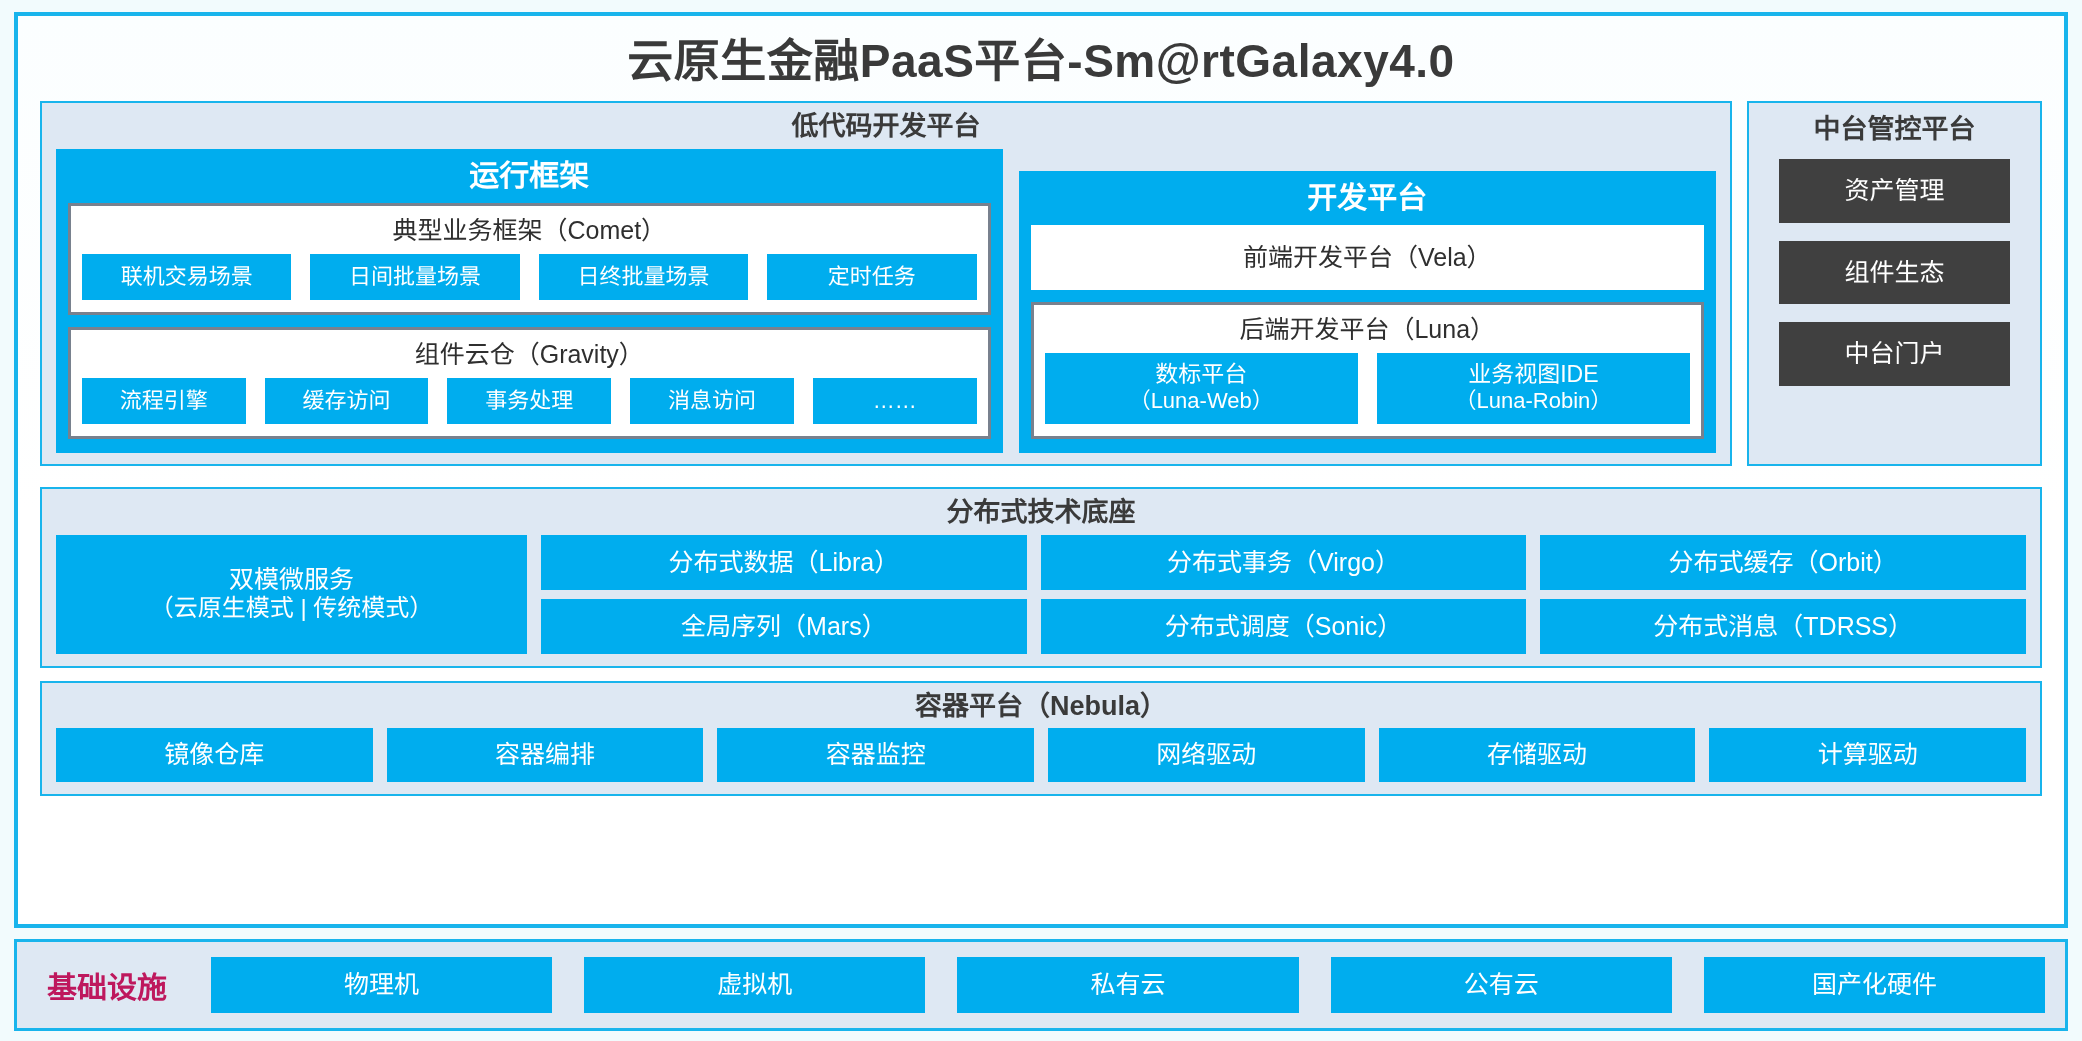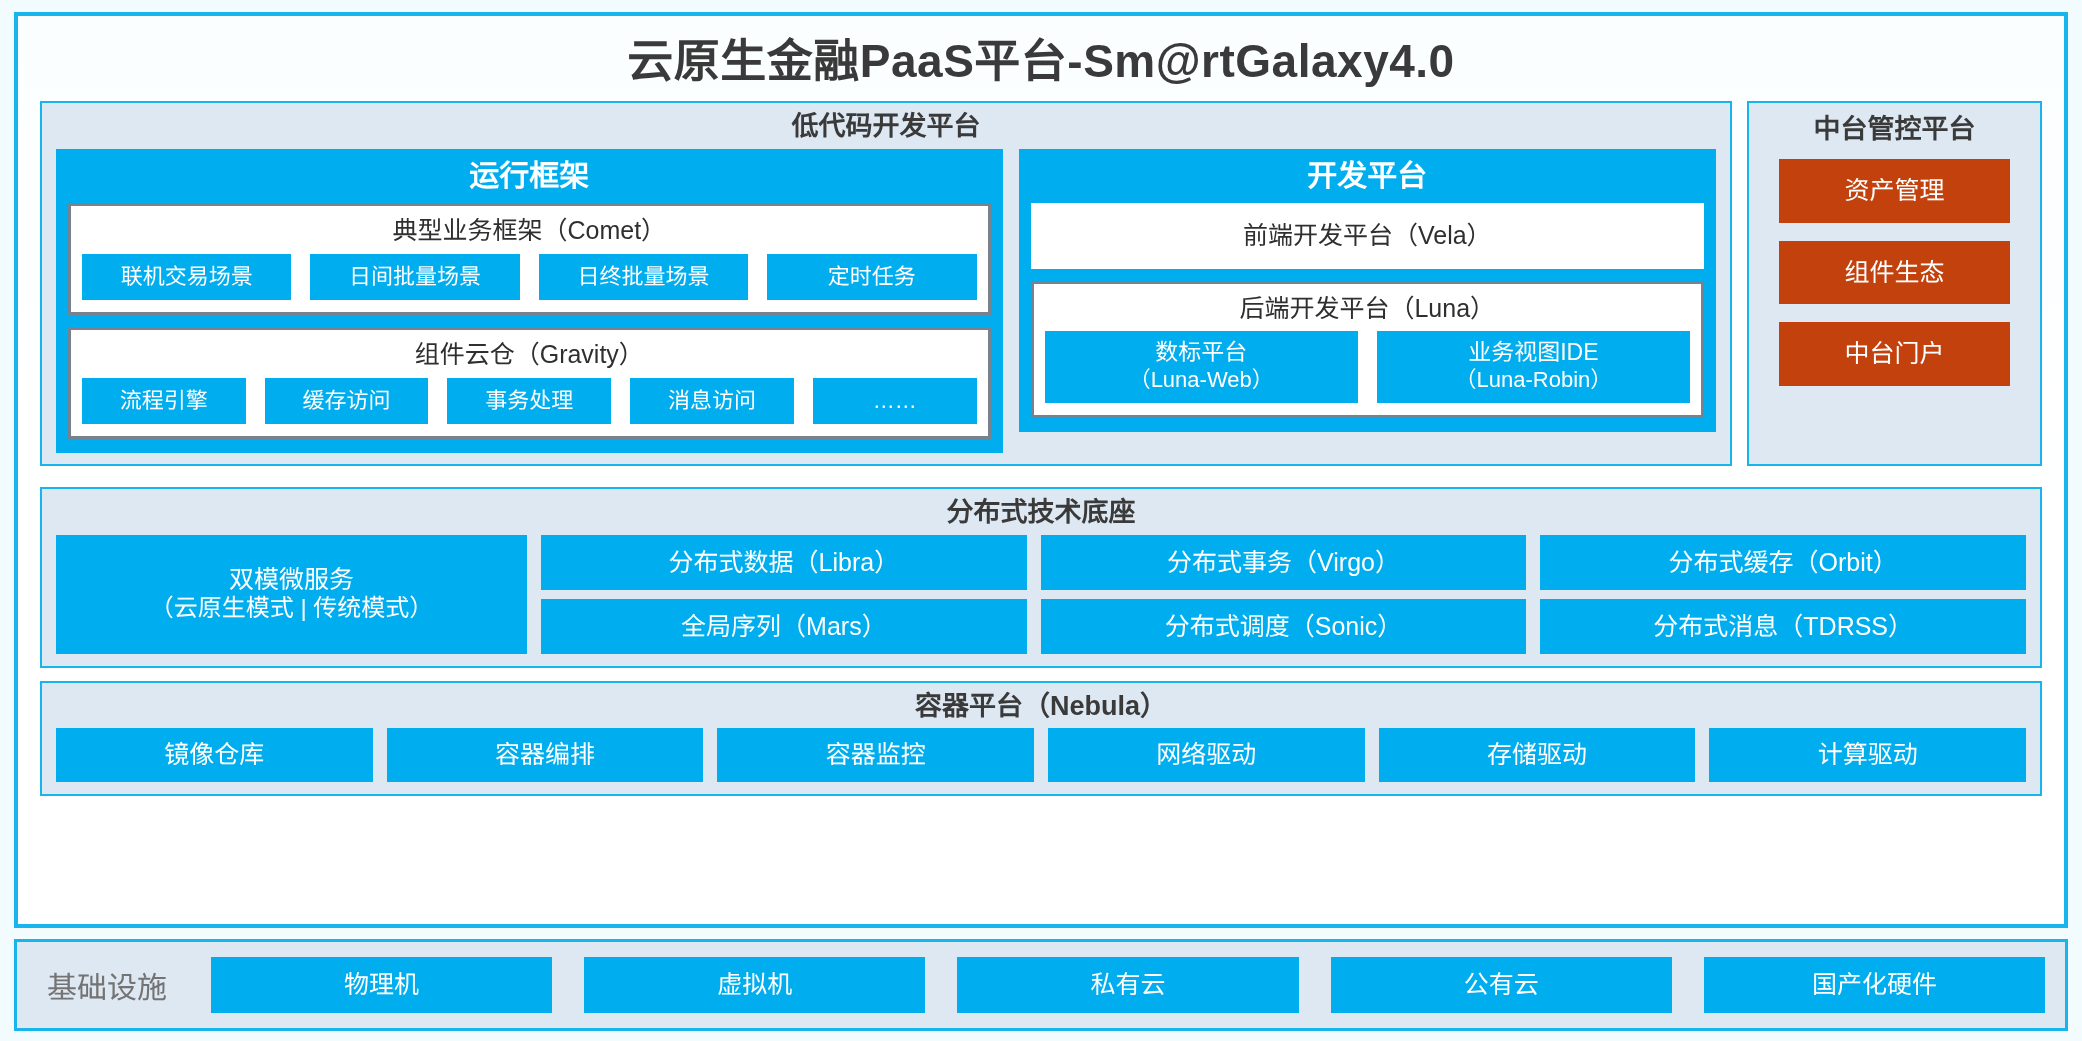--- a/index.html
+++ b/index.html
@@ -80,7 +80,7 @@
     display: flex;
     gap: 16px;
     padding: 0 14px;
-    align-items: flex-start;
+    align-items: flex-end;
   }
 
   

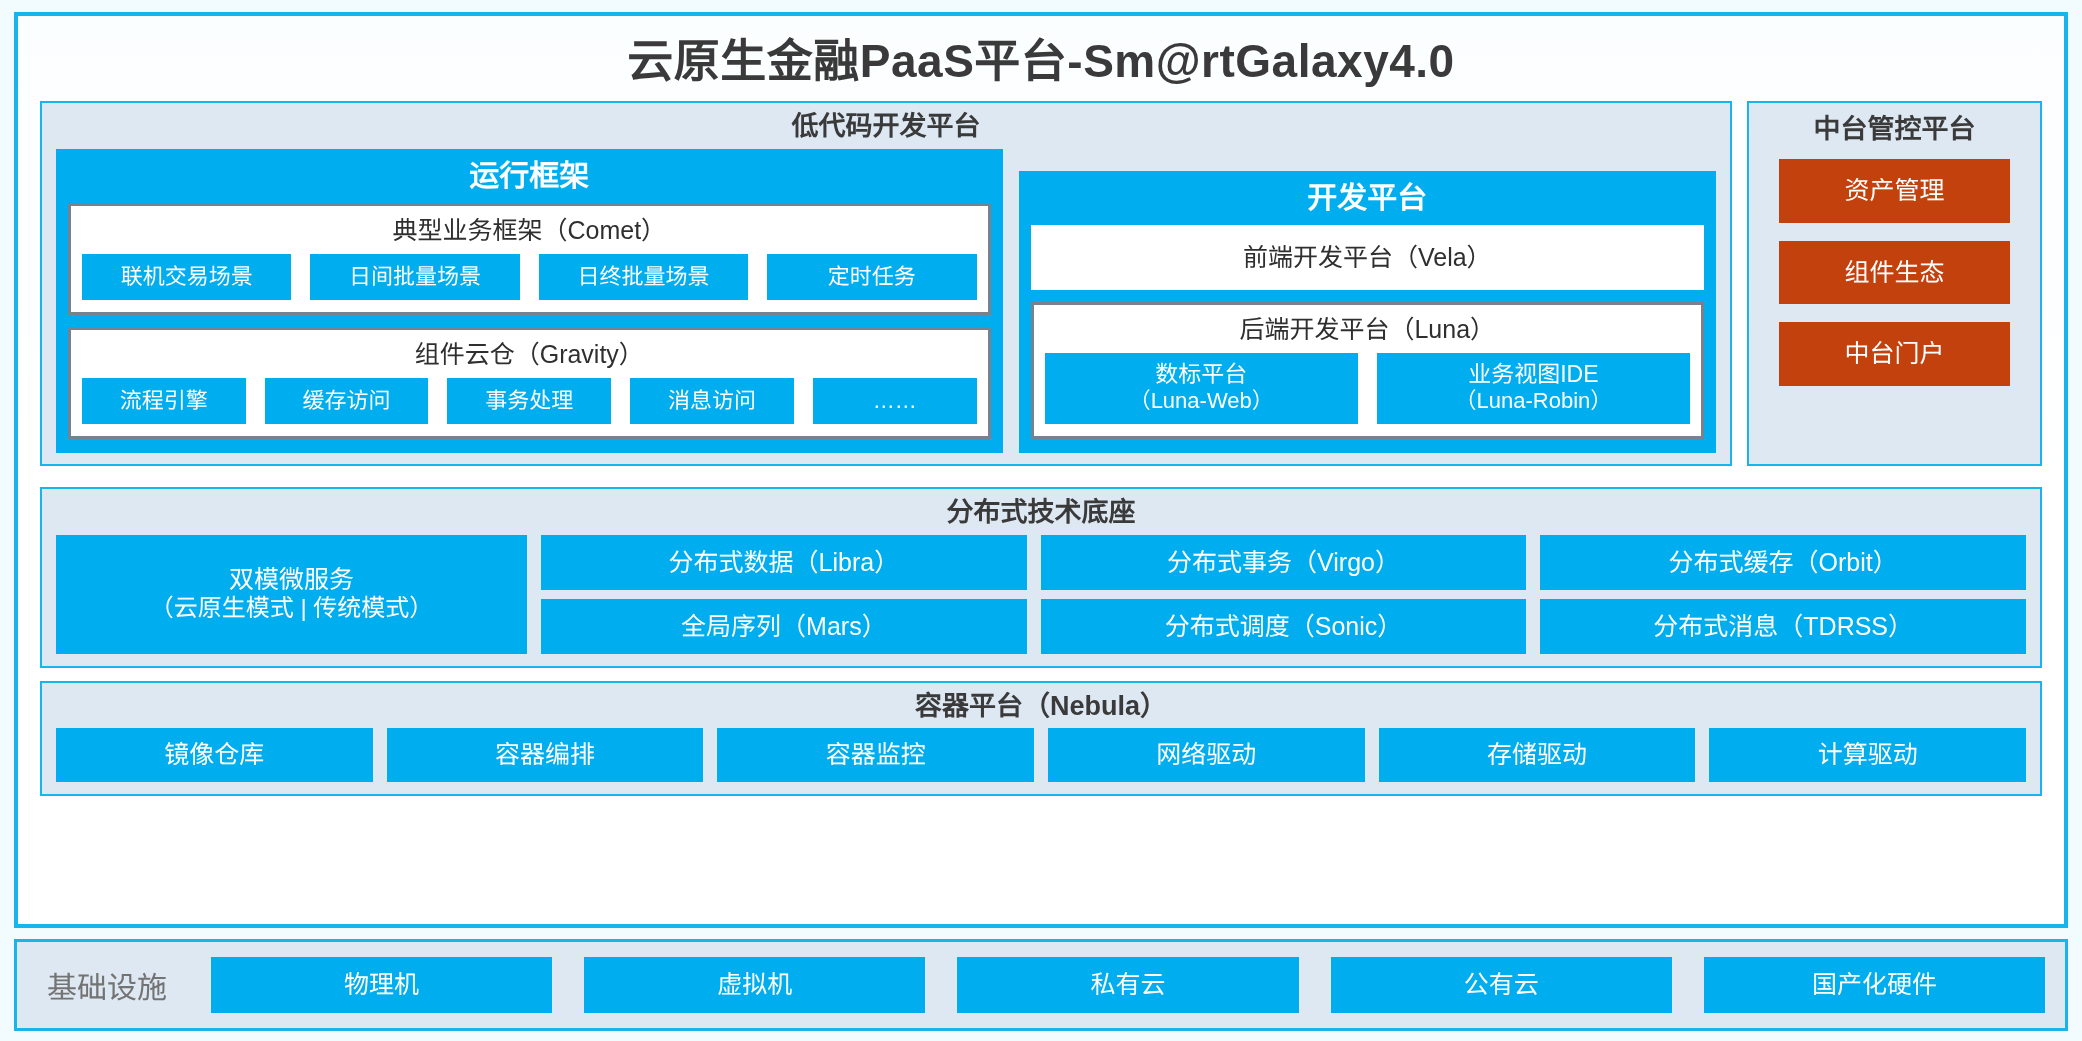--- a/index.html
+++ b/index.html
@@ -174,7 +174,7 @@
   }
   .midctl-item {
     box-sizing: border-box;
-    background: #c2410c;
+    background: #404040;
     color: #ffffff;
     font-size: 25px;
     text-align: center;

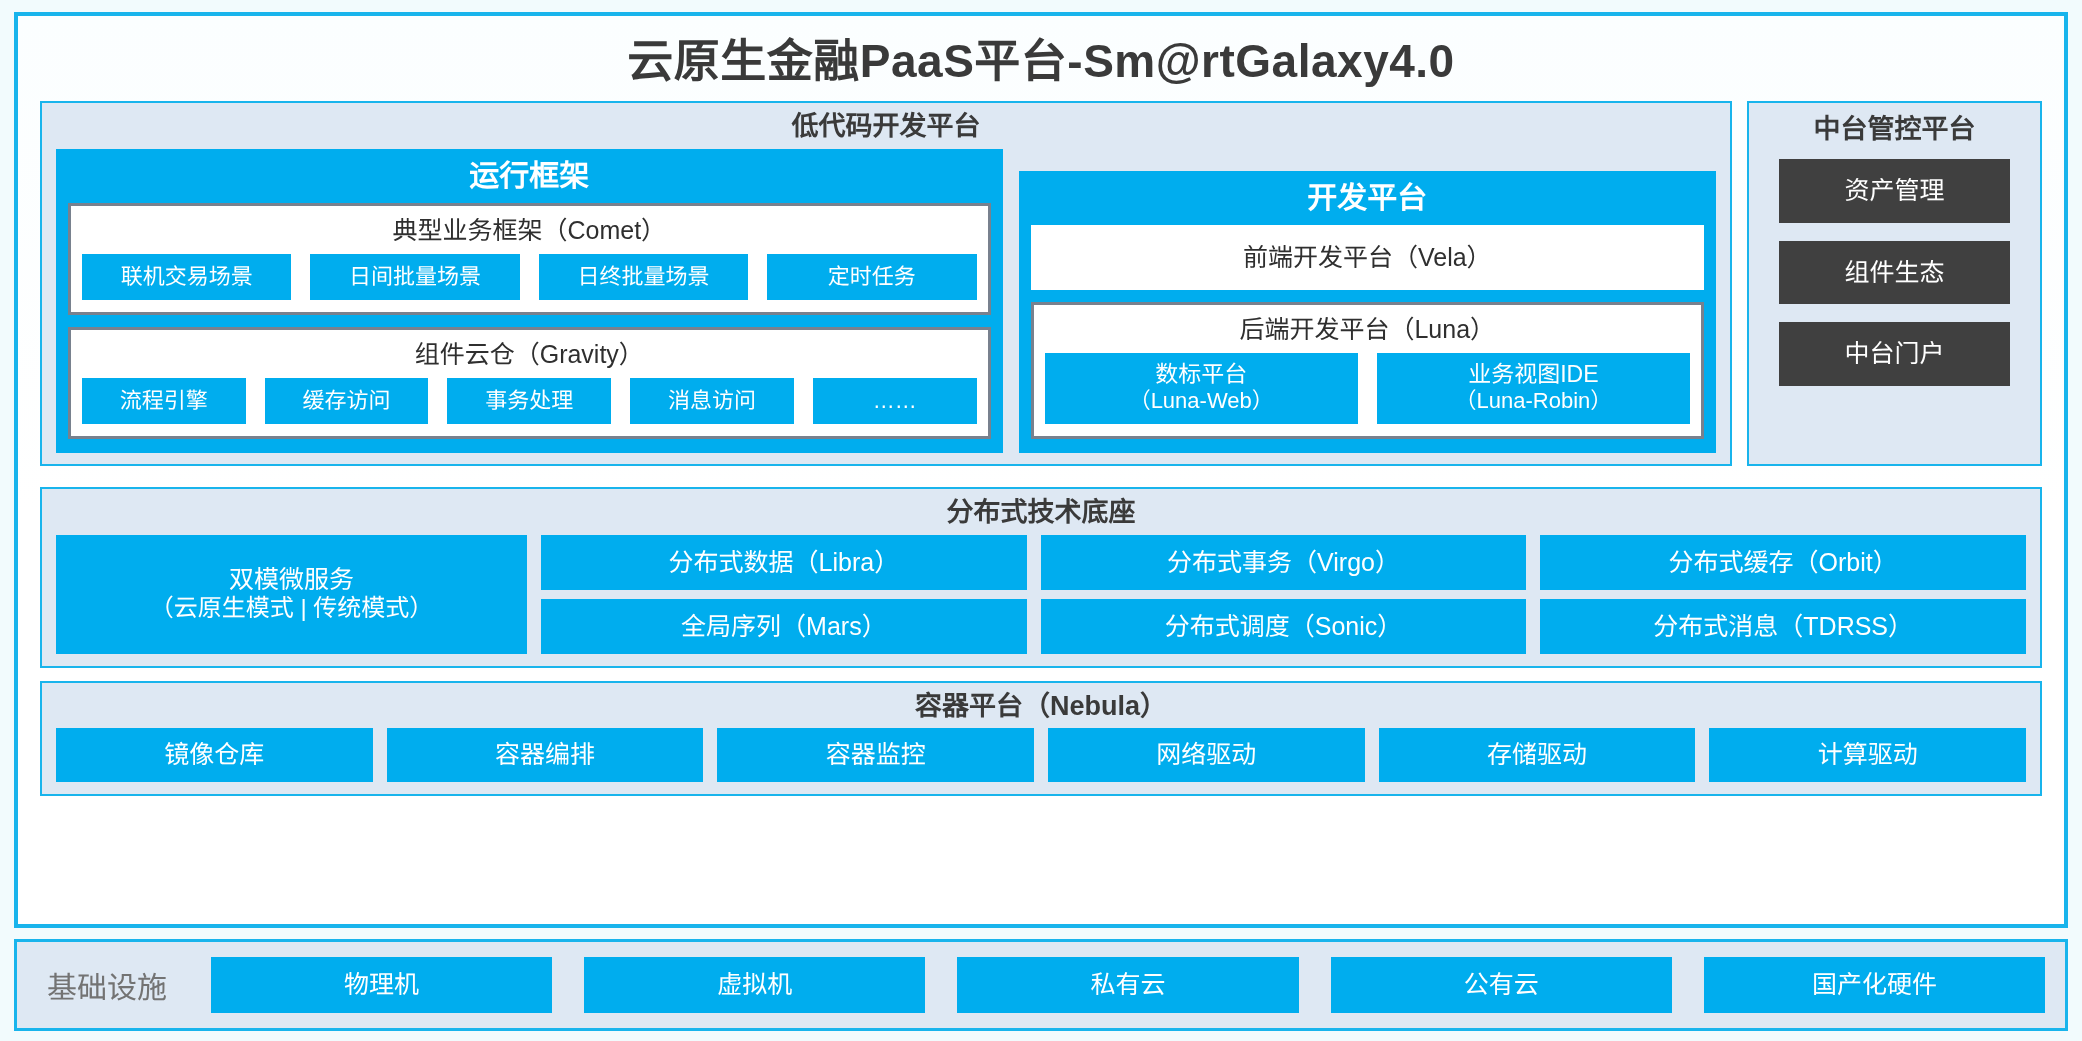--- a/index.html
+++ b/index.html
@@ -244,8 +244,8 @@
   }
   .infra-label {
     font-size: 30px;
-    font-weight: normal;
-    color: #737373;
+    font-weight: bold;
+    color: #be185d;
     white-space: nowrap;
     padding-right: 22px;
   }

